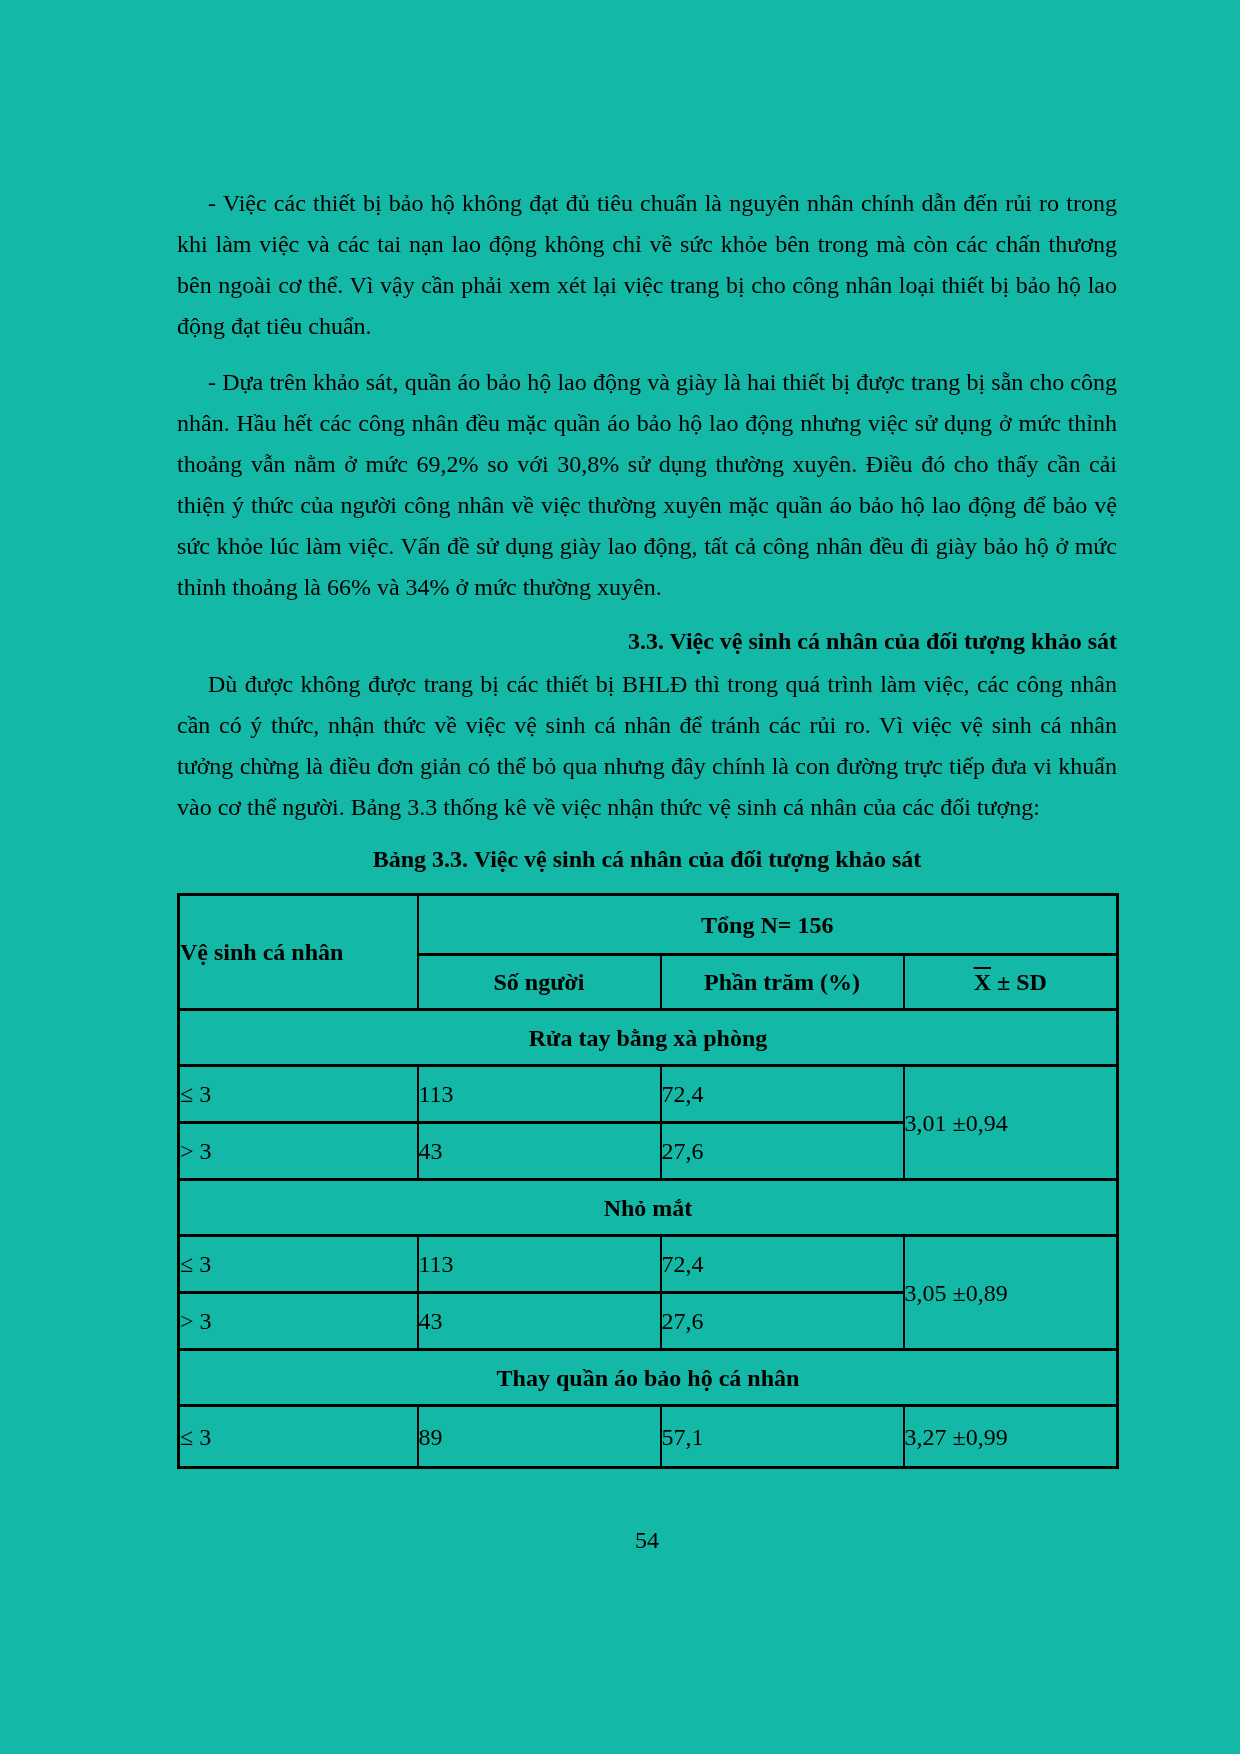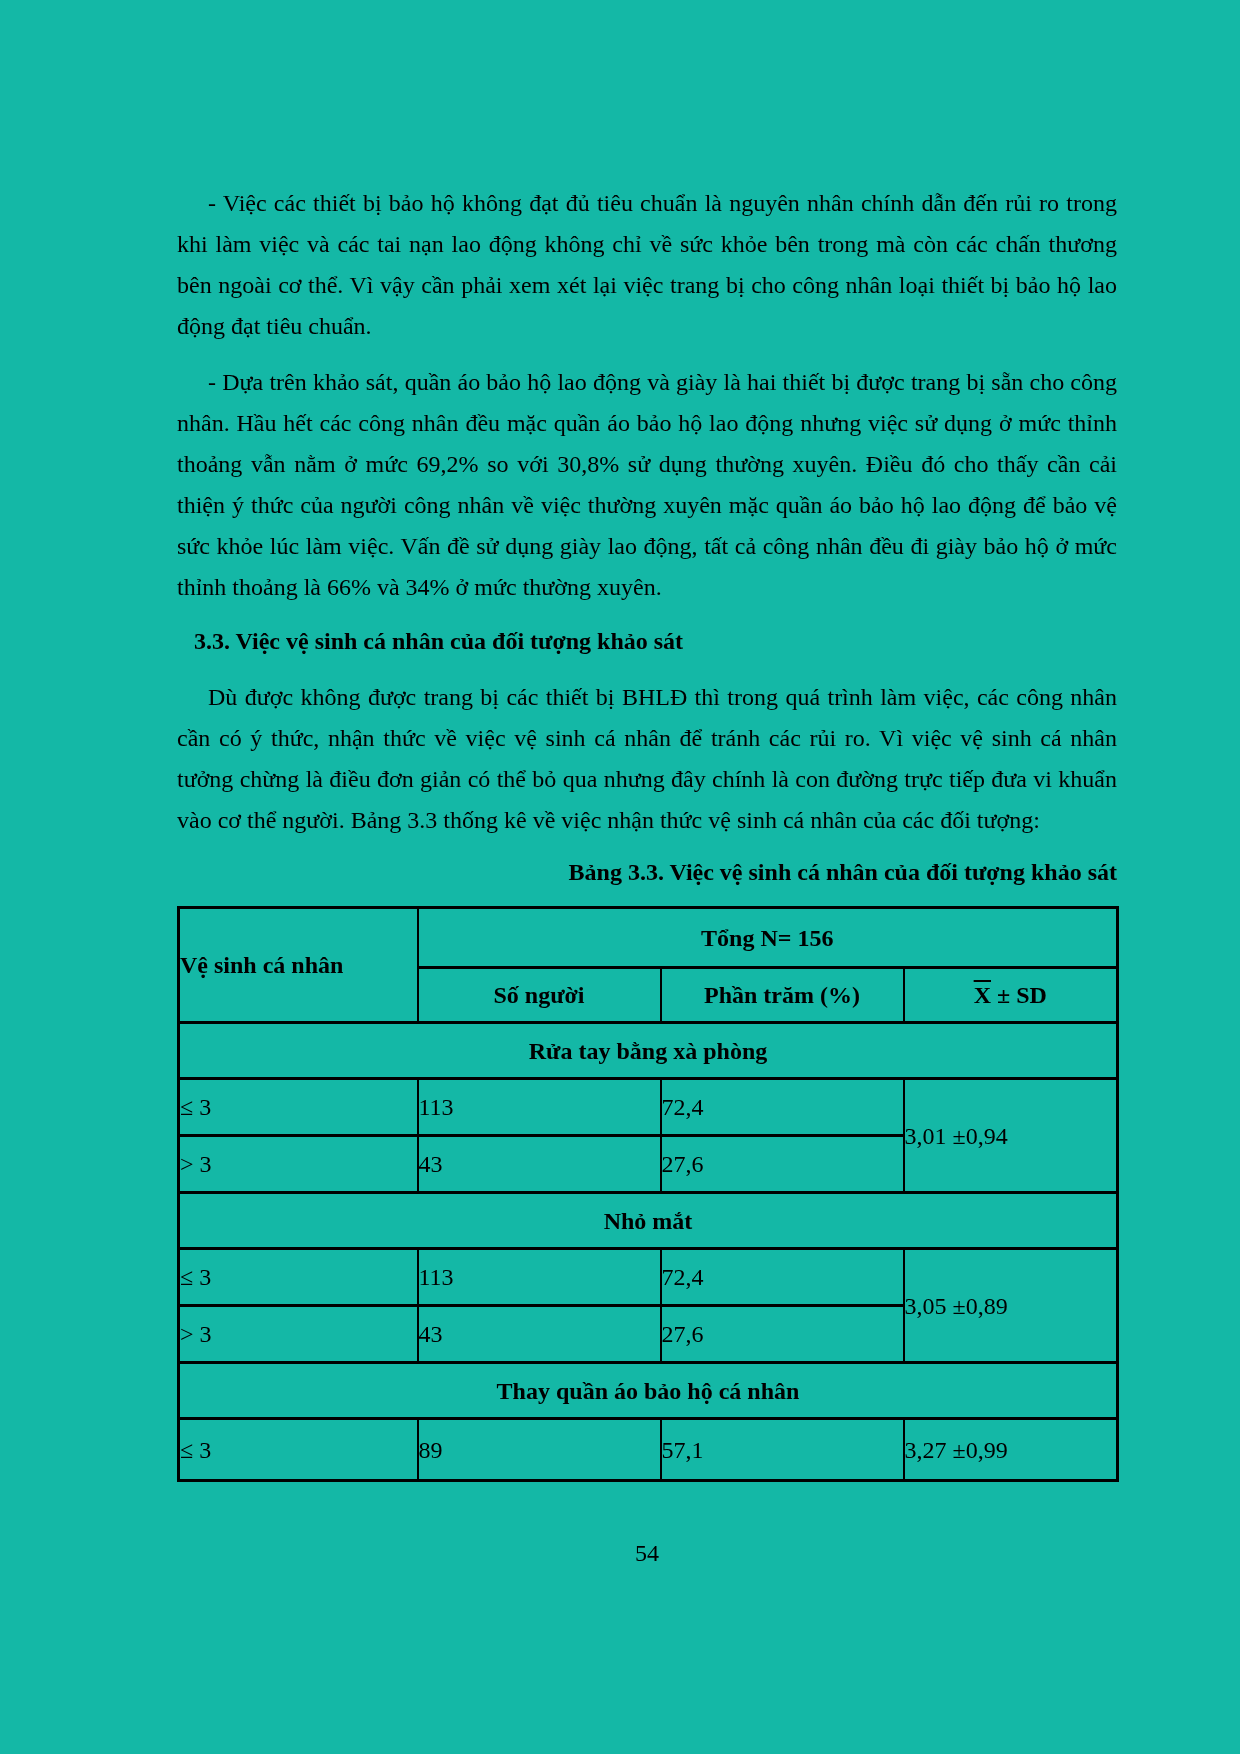--- a/index.html
+++ b/index.html
@@ -26,8 +26,8 @@
     font-size: 24px;
     line-height: 41px;
     font-weight: bold;
-    margin: 13px 0 0 17px;
-    text-align: left;
+    margin: 13px 0 0 11px;
+    text-align: right;
   }
   .section-heading + .para { margin-top: 15px; }
   .table-caption {

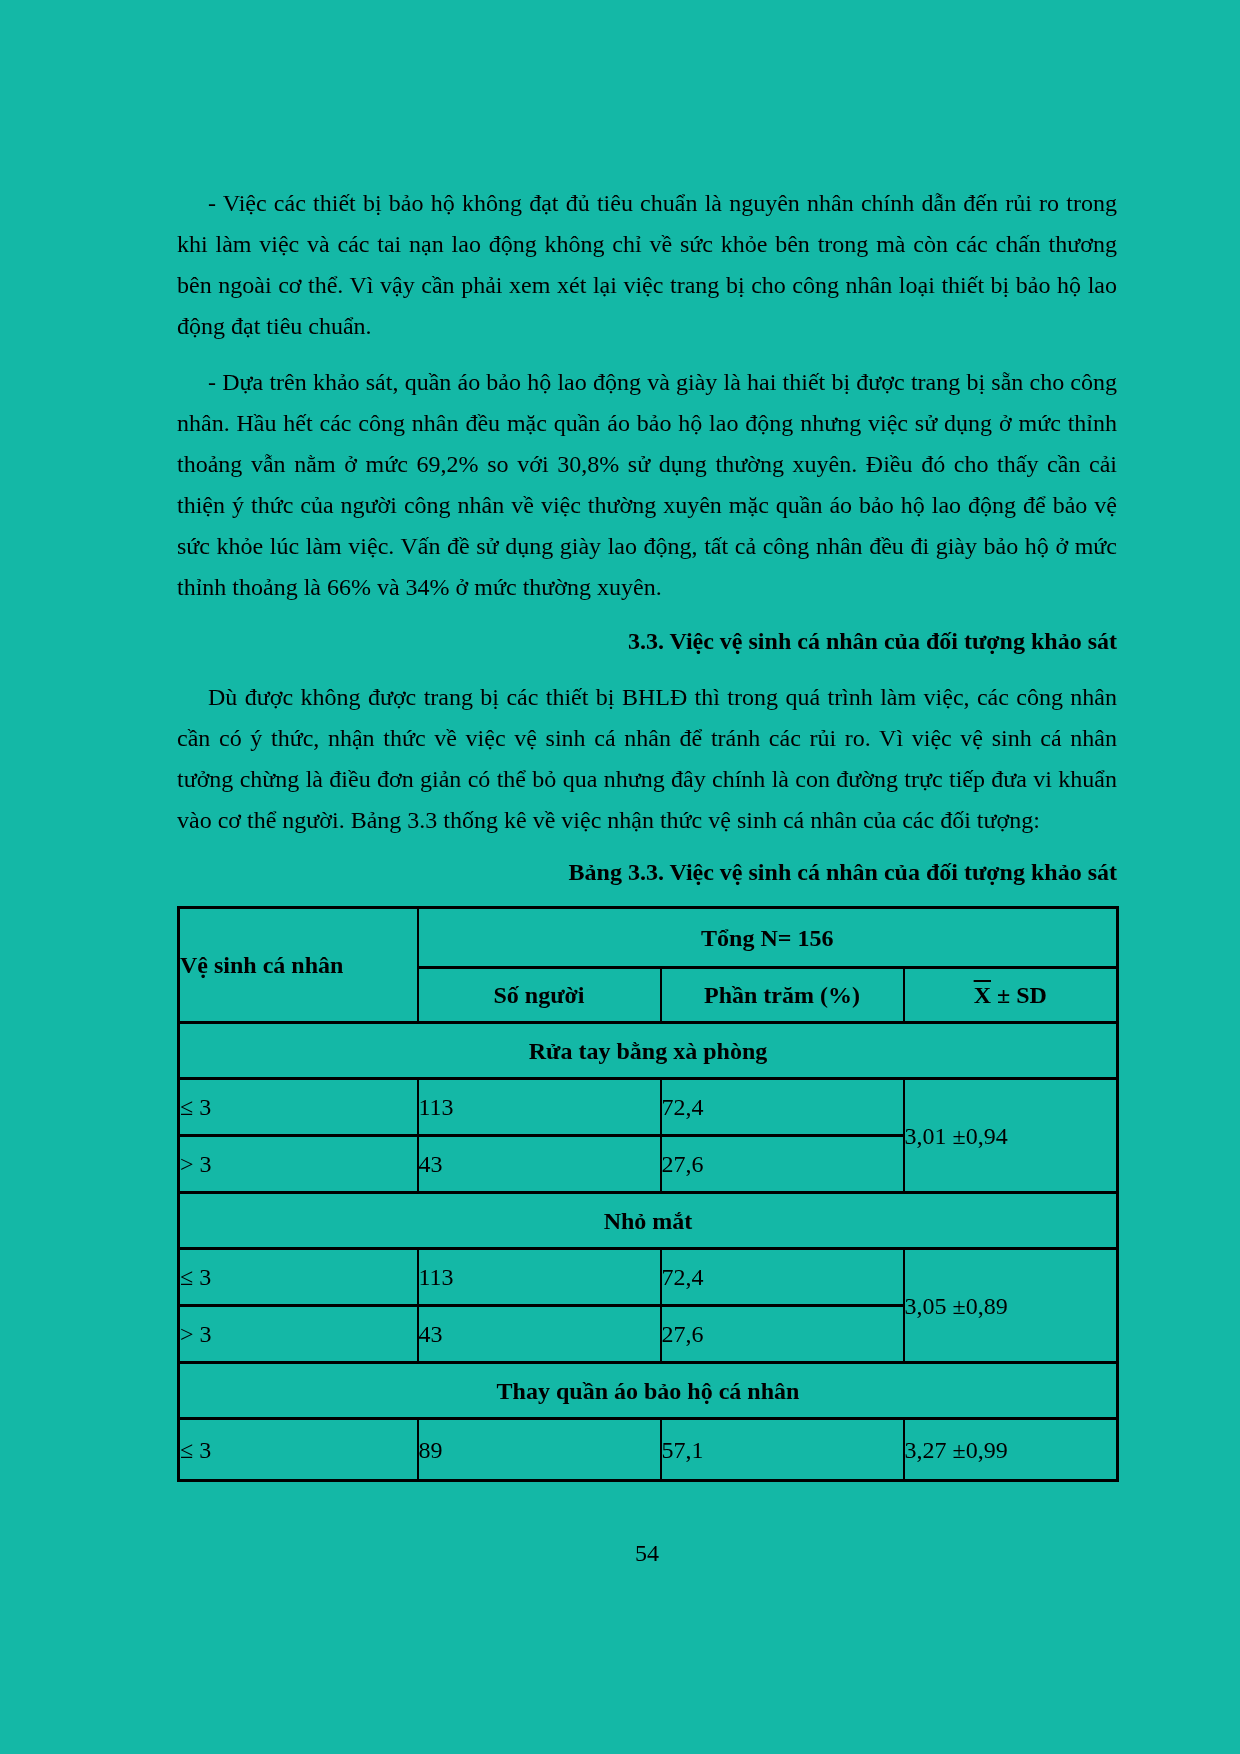--- a/index.html
+++ b/index.html
@@ -29,7 +29,7 @@
     margin: 13px 0 0 11px;
     text-align: right;
   }
-  .section-heading + .para { margin-top: 15px; }
+  .section-heading + .para { margin-top: 2px; }
   .table-caption {
     font-size: 24px;
     line-height: 41px;

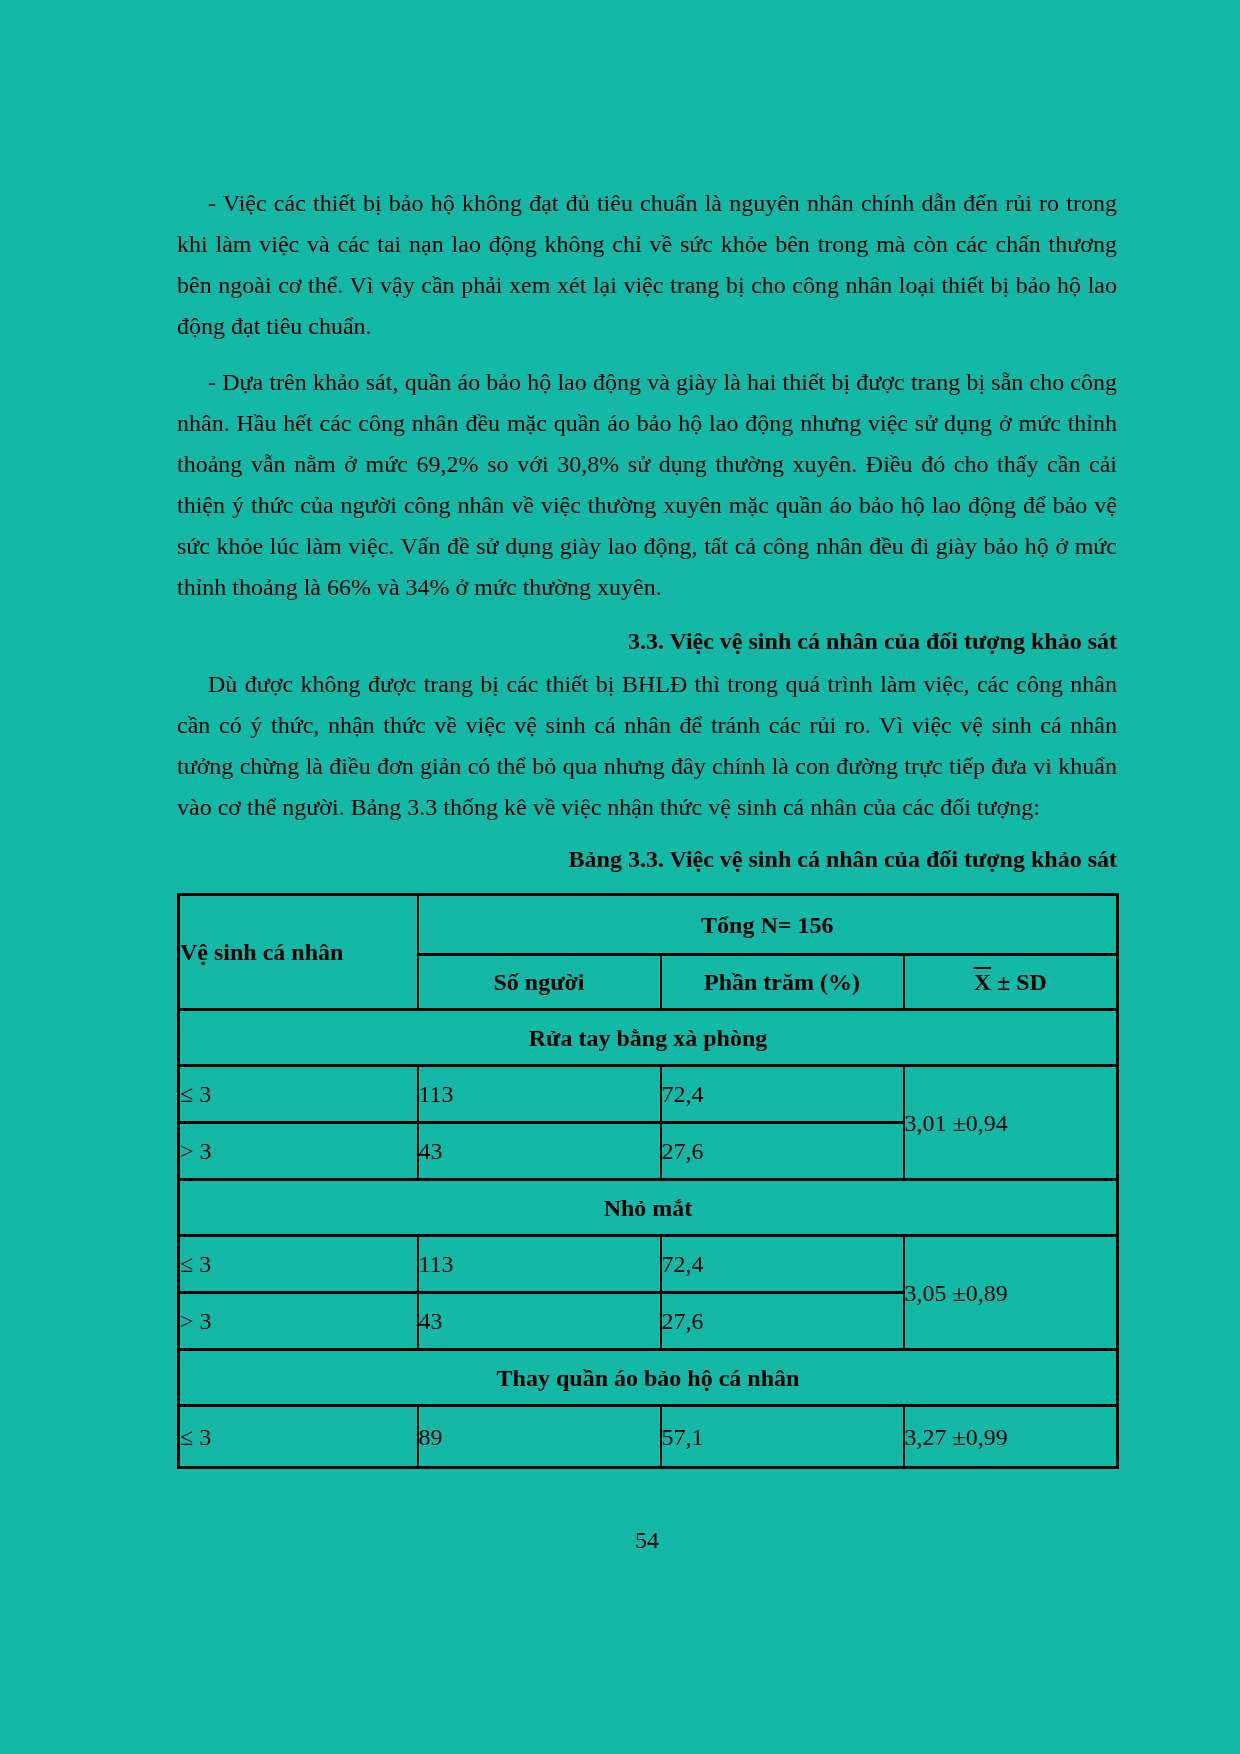--- a/index.html
+++ b/index.html
@@ -35,7 +35,7 @@
     line-height: 41px;
     font-weight: bold;
     margin: 11px 0 7px 0;
-    text-align: right;
+    text-align: center;
   }
   table.data-table {
     border-collapse: collapse;

